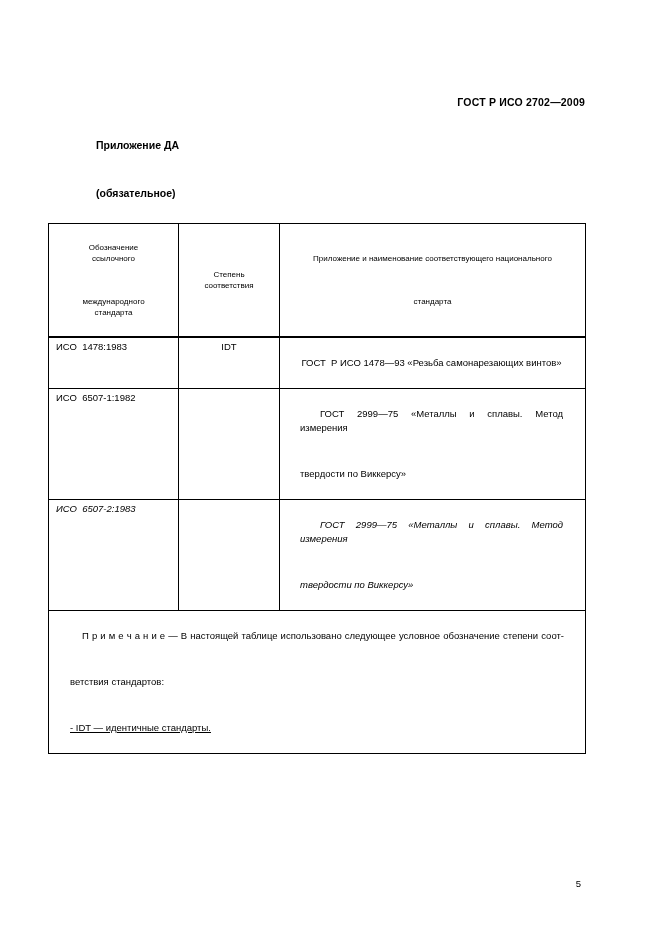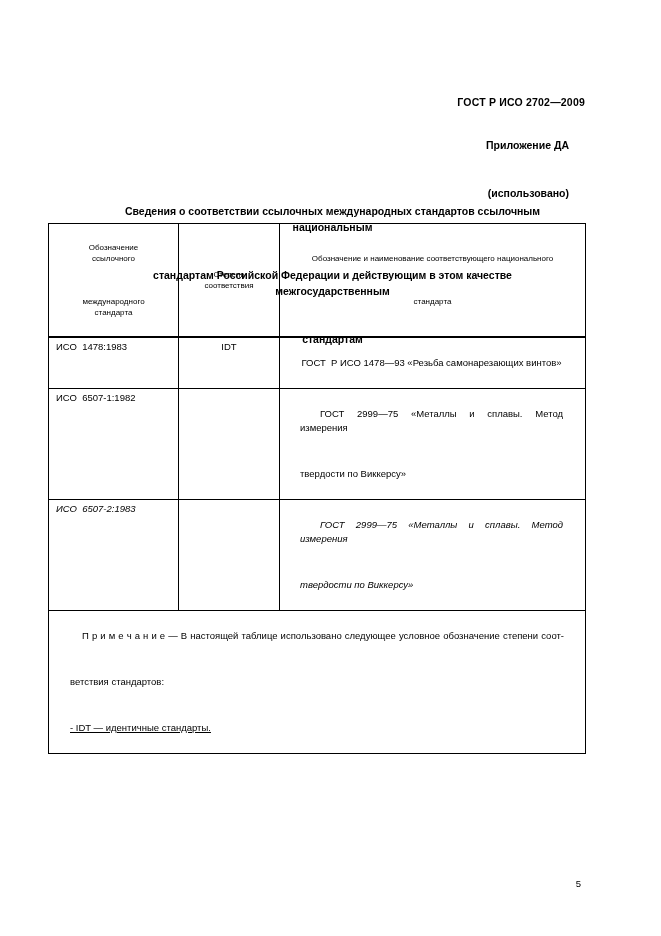--- a/index.html
+++ b/index.html
@@ -30,7 +30,7 @@
     top: 89px;
     left: 48px;
     width: 537px;
-    text-align: right;
+    text-align: left;
     font-size: 10.5px;
     font-weight: bold;
     line-height: 16px;

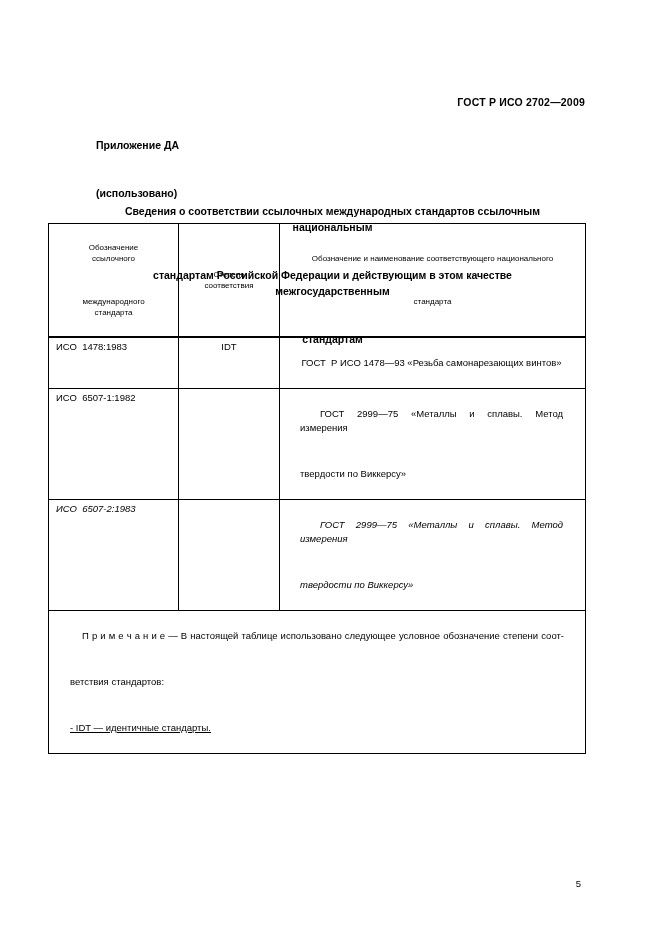--- a/index.html
+++ b/index.html
@@ -128,7 +128,7 @@
 
   <div class="appendix">
     <div>Приложение ДА</div>
-    <div>(использовано)</div>
+    <div>(обязательное)</div>
   </div>
 
   <div class="doc-title">

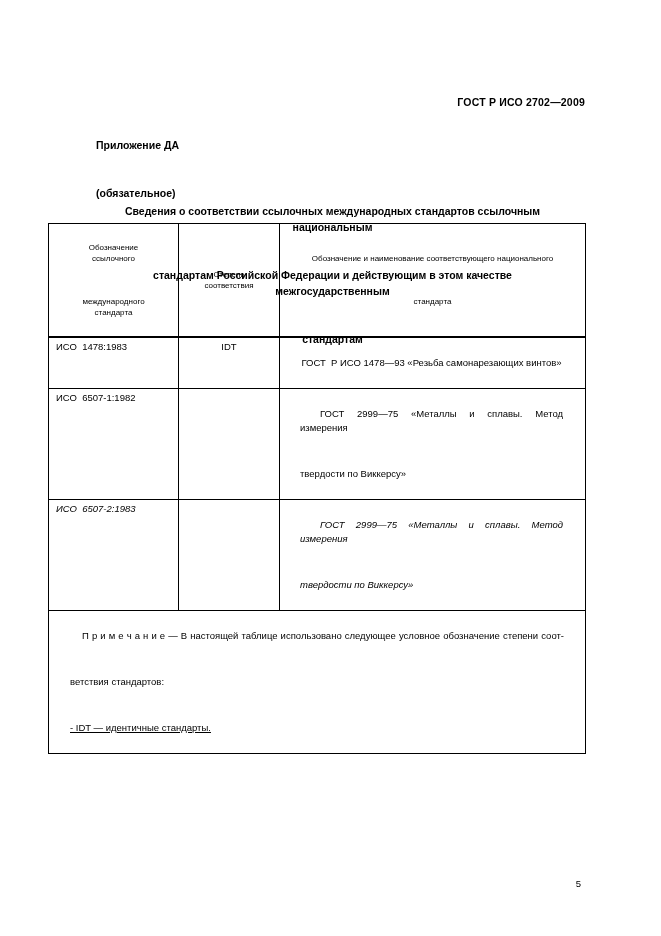--- a/index.html
+++ b/index.html
@@ -131,11 +131,6 @@
     <div>(обязательное)</div>
   </div>
 
-  <div class="doc-title">
-    <div>Сведения о соответствии ссылочных международных стандартов ссылочным национальным</div>
-    <div>стандартам Российской Федерации и действующим в этом качестве межгосударственным</div>
-    <div>стандартам</div>
-  </div>
 
   <table class="std">
     <colgroup>

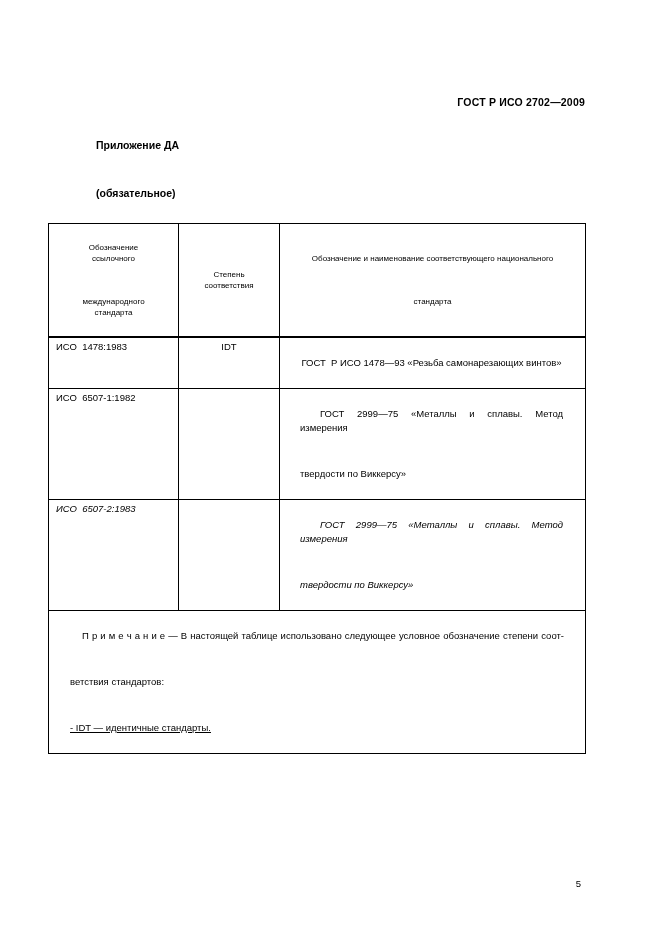--- a/index.html
+++ b/index.html
@@ -148,7 +148,7 @@
           <div>Степень соответствия</div>
         </th>
         <th>
-          <div>Обозначение и наименование соответствующего национального</div>
+          <div>Приложение и наименование соответствующего национального</div>
           <div>стандарта</div>
         </th>
       </tr>

